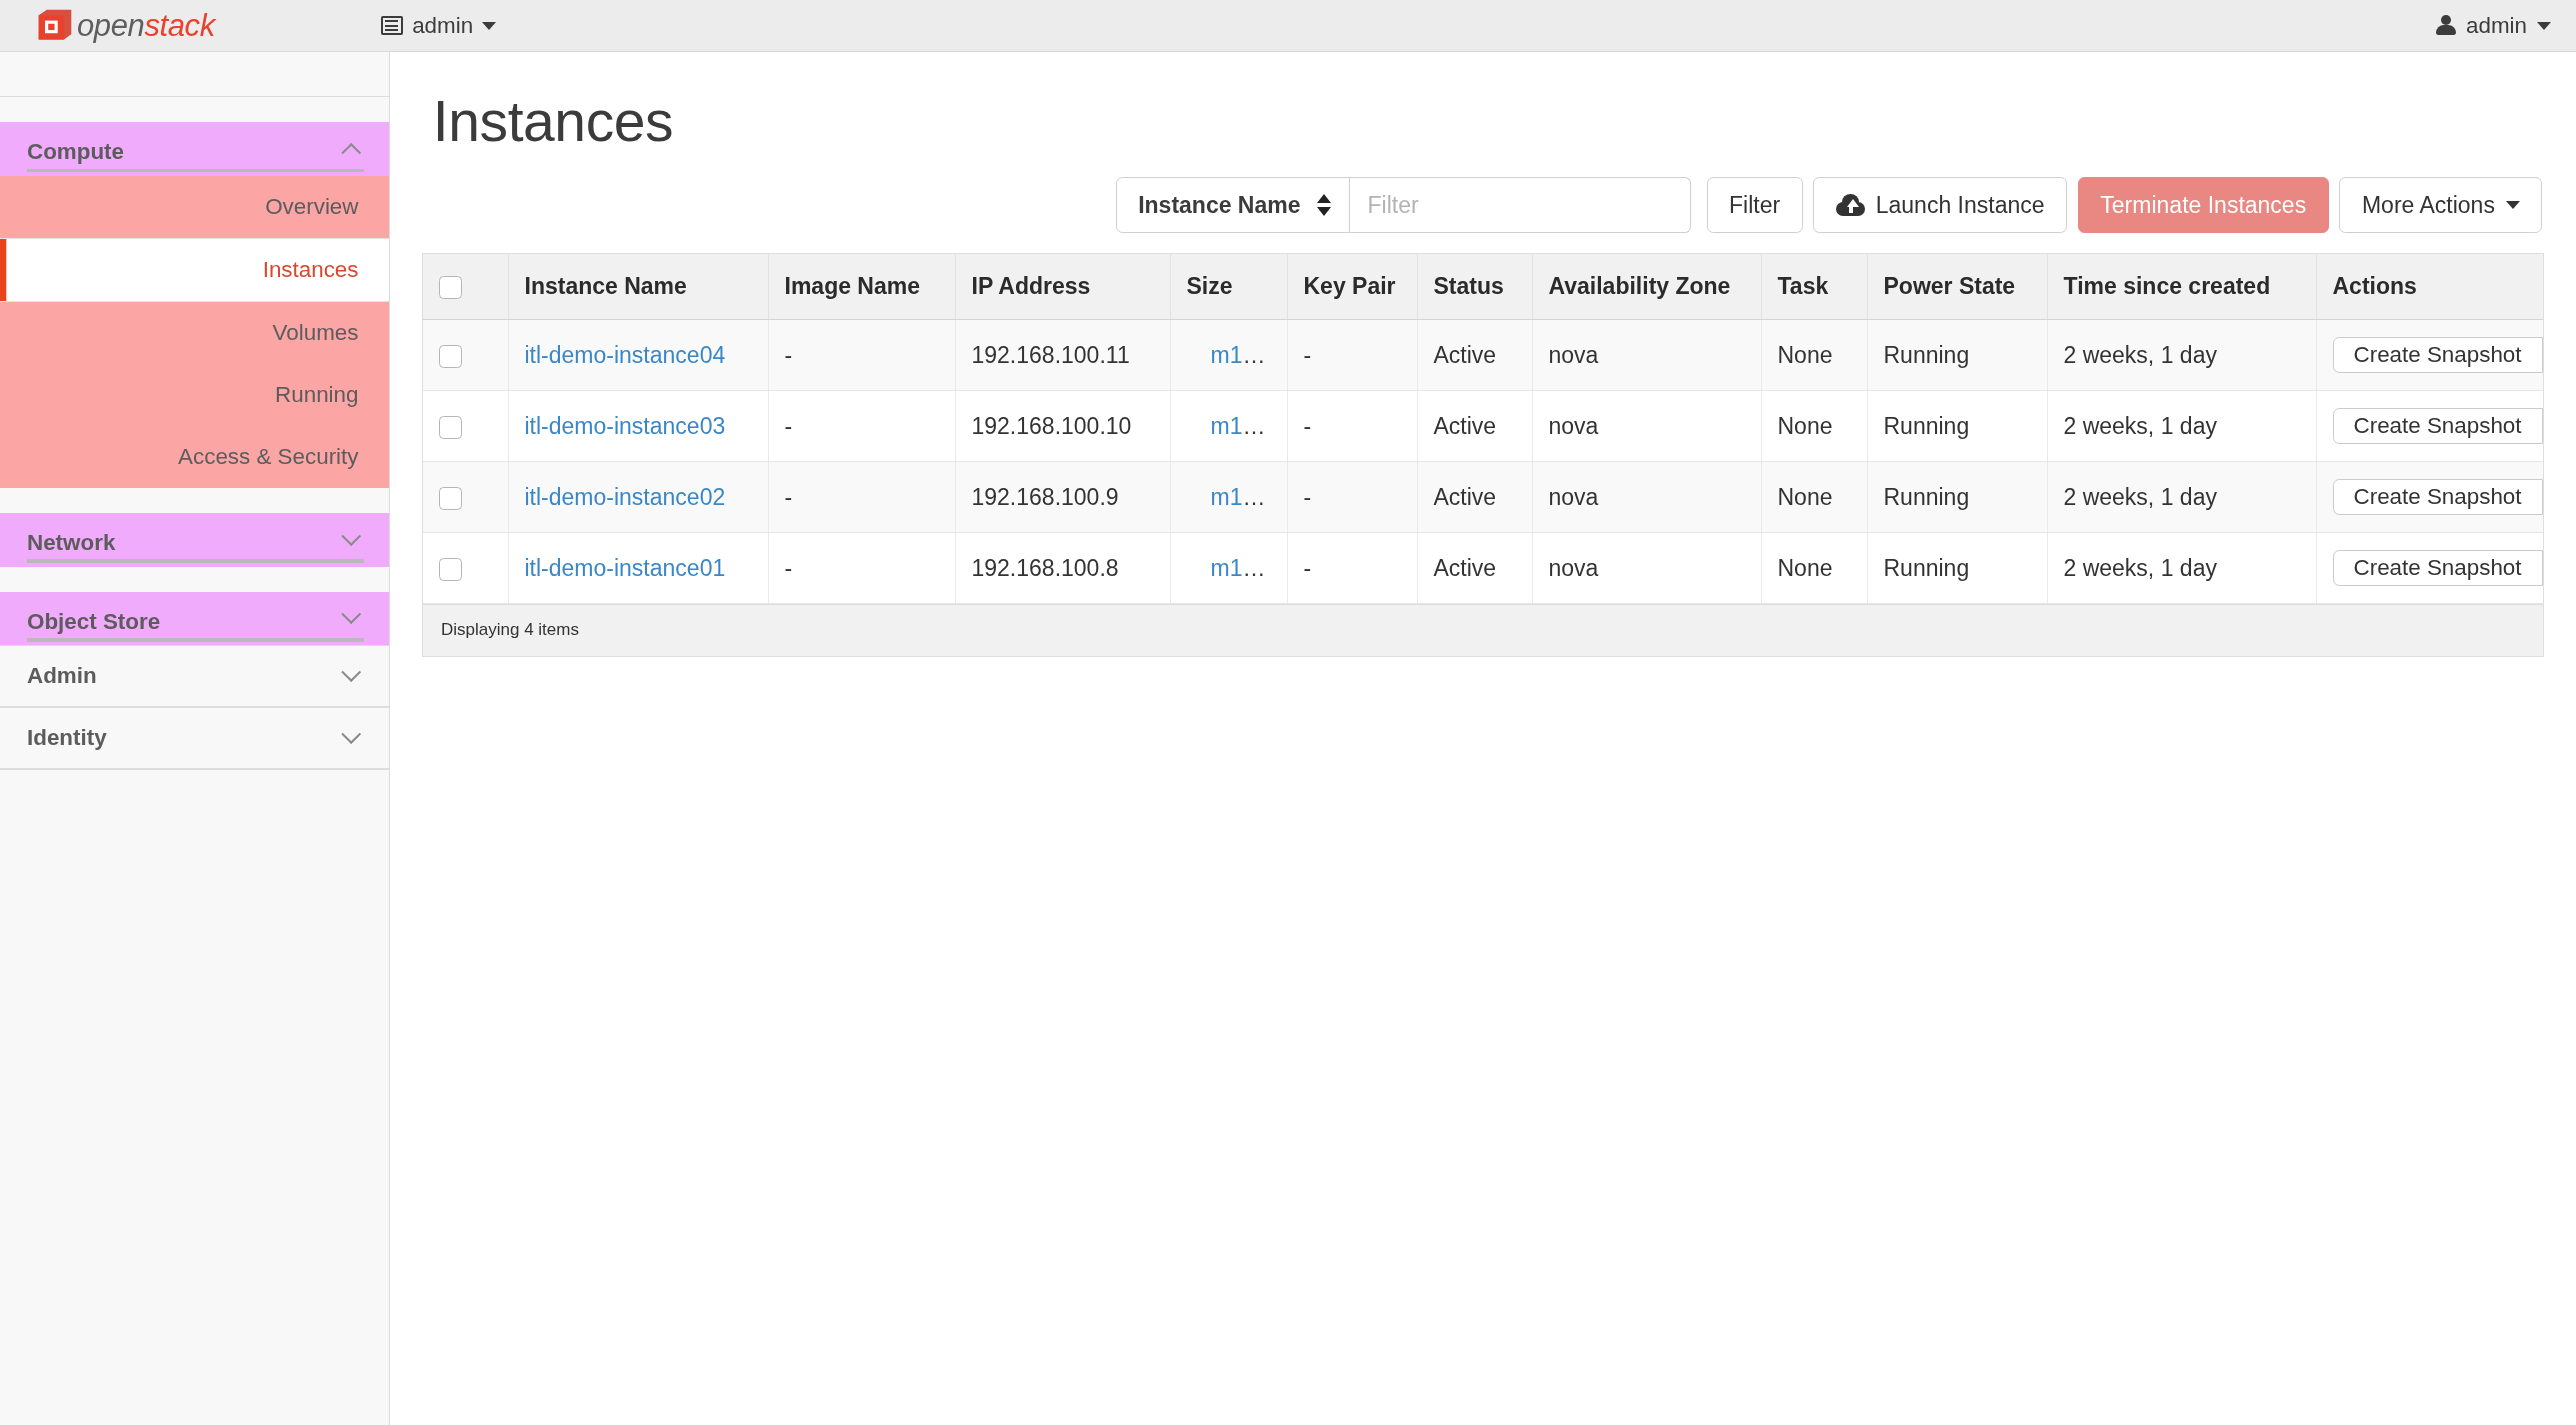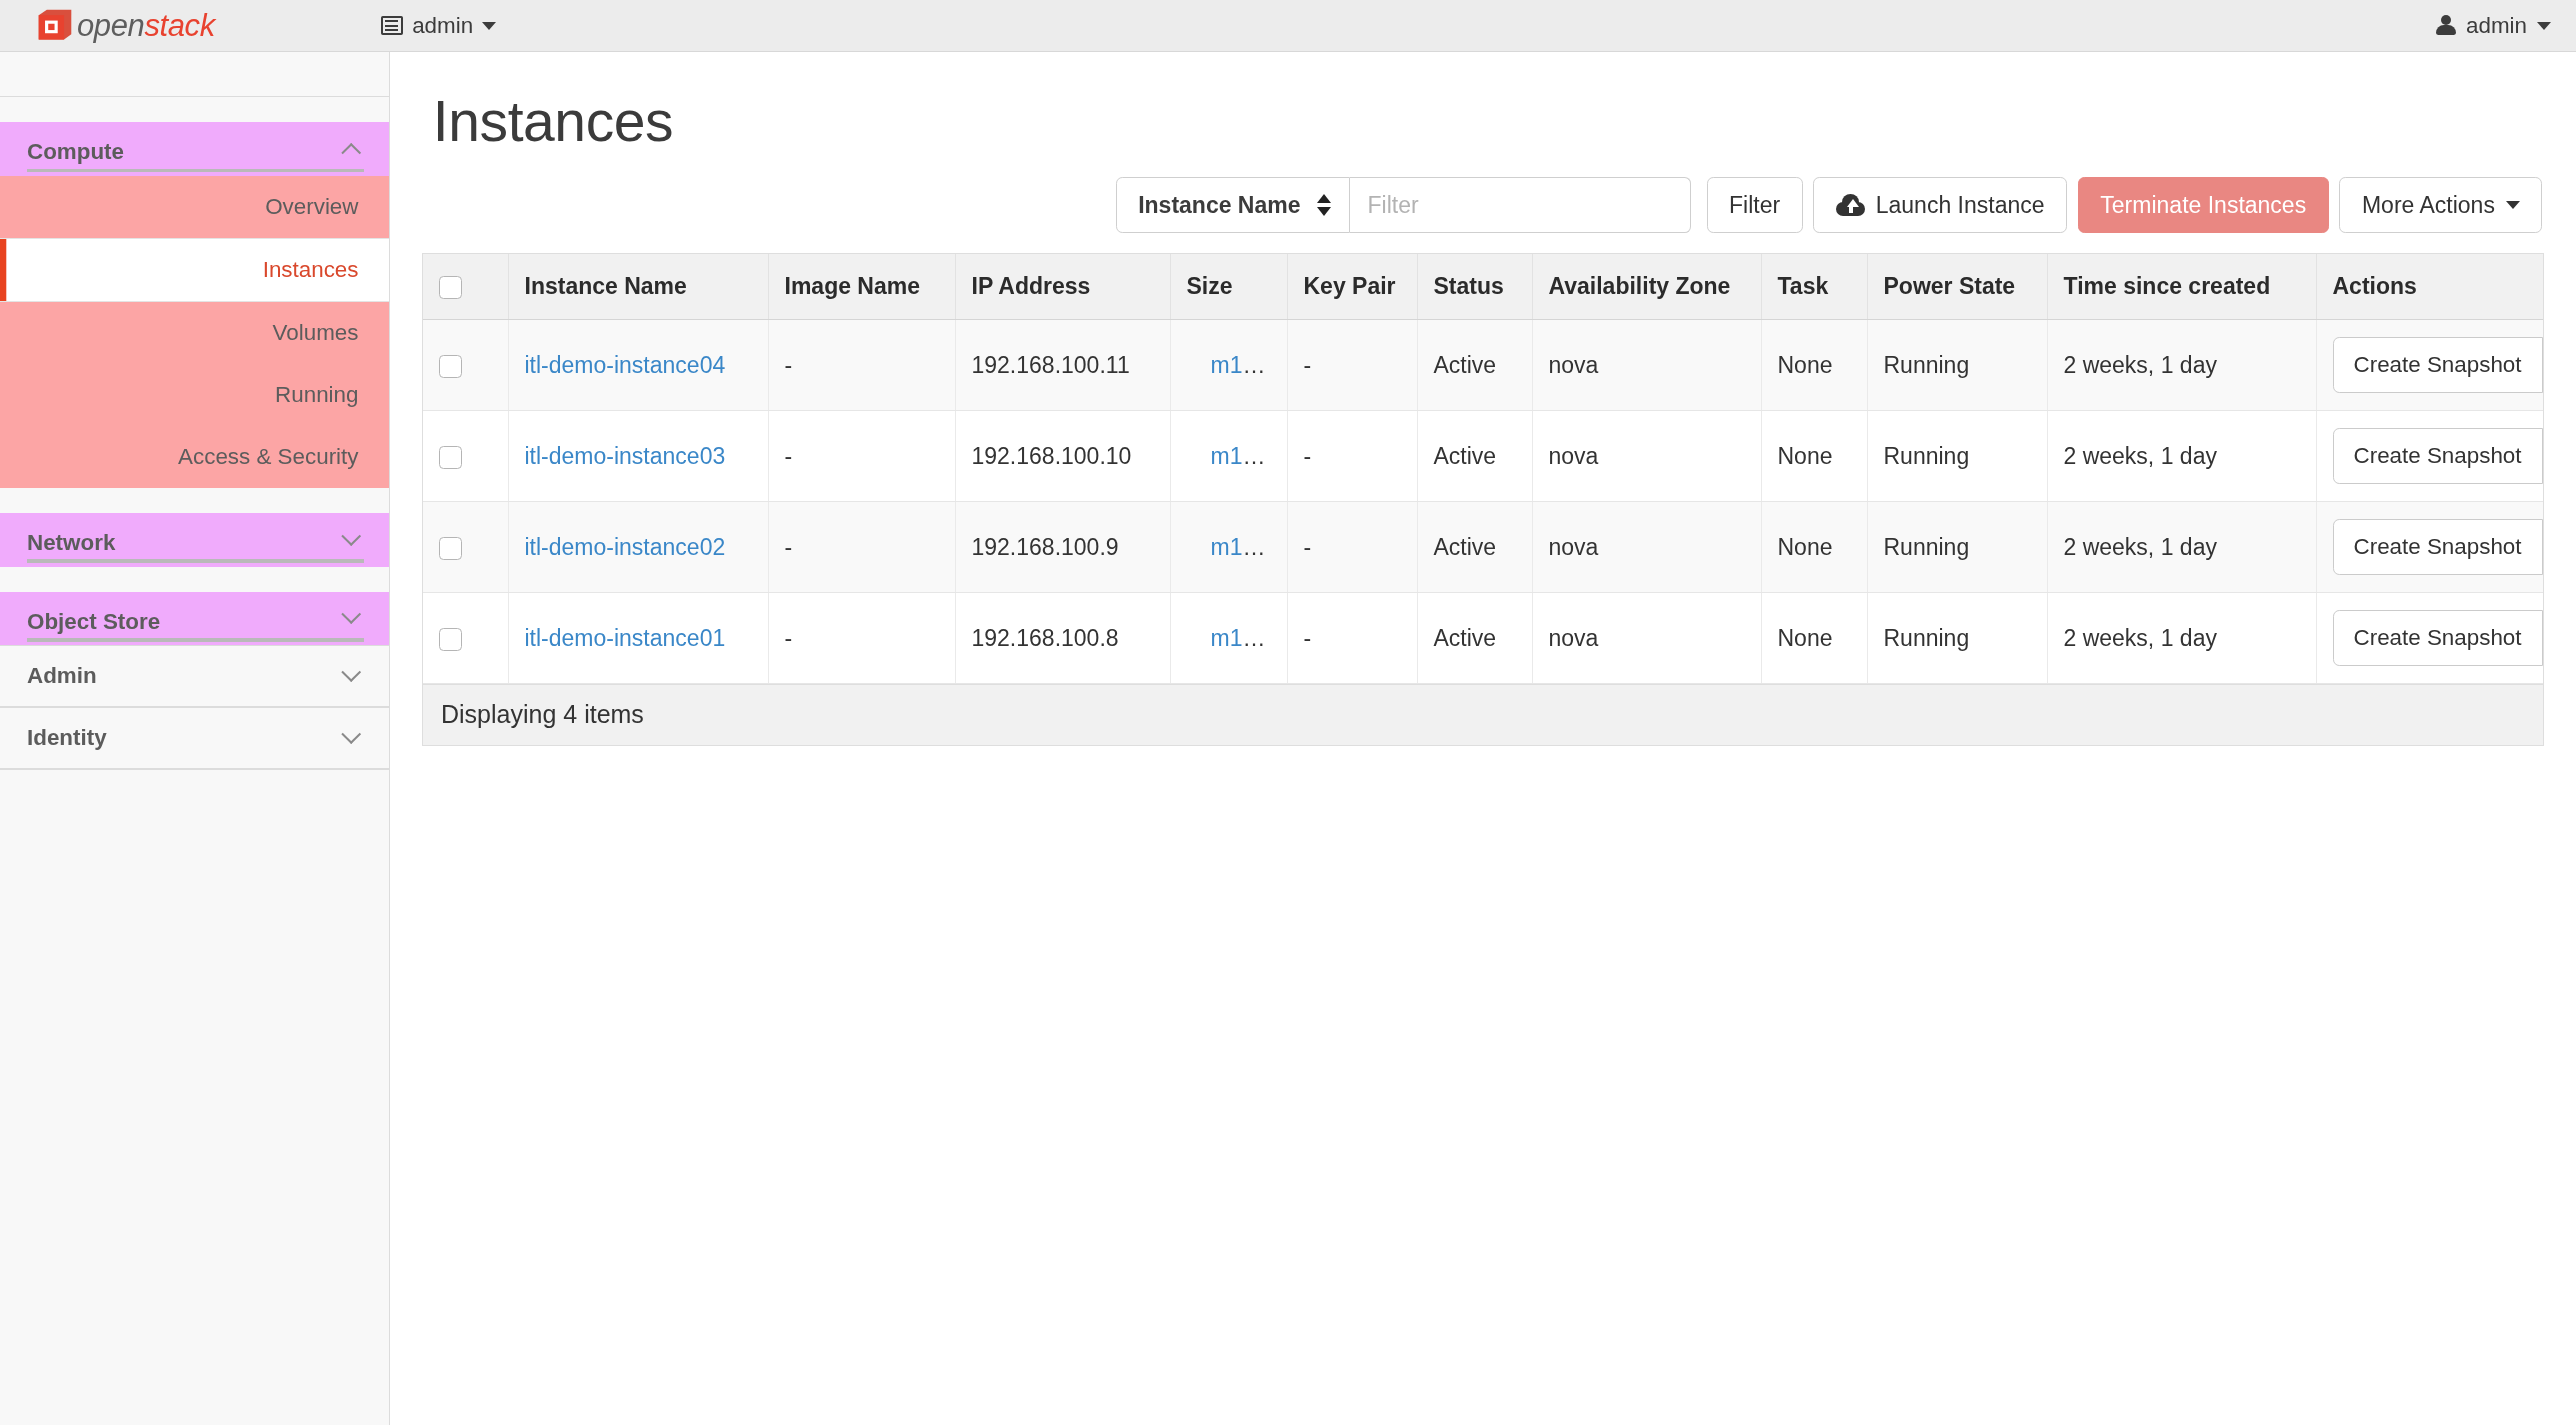--- a/index.html
+++ b/index.html
@@ -276,7 +276,7 @@
 
   .split-btn { display: inline-flex; }
   .split-main {
-    height: 56px;
+    height: 36px;
     display: inline-flex; align-items: center;
     padding: 0 20px;
     border: 0.9px solid #cbcbcb;

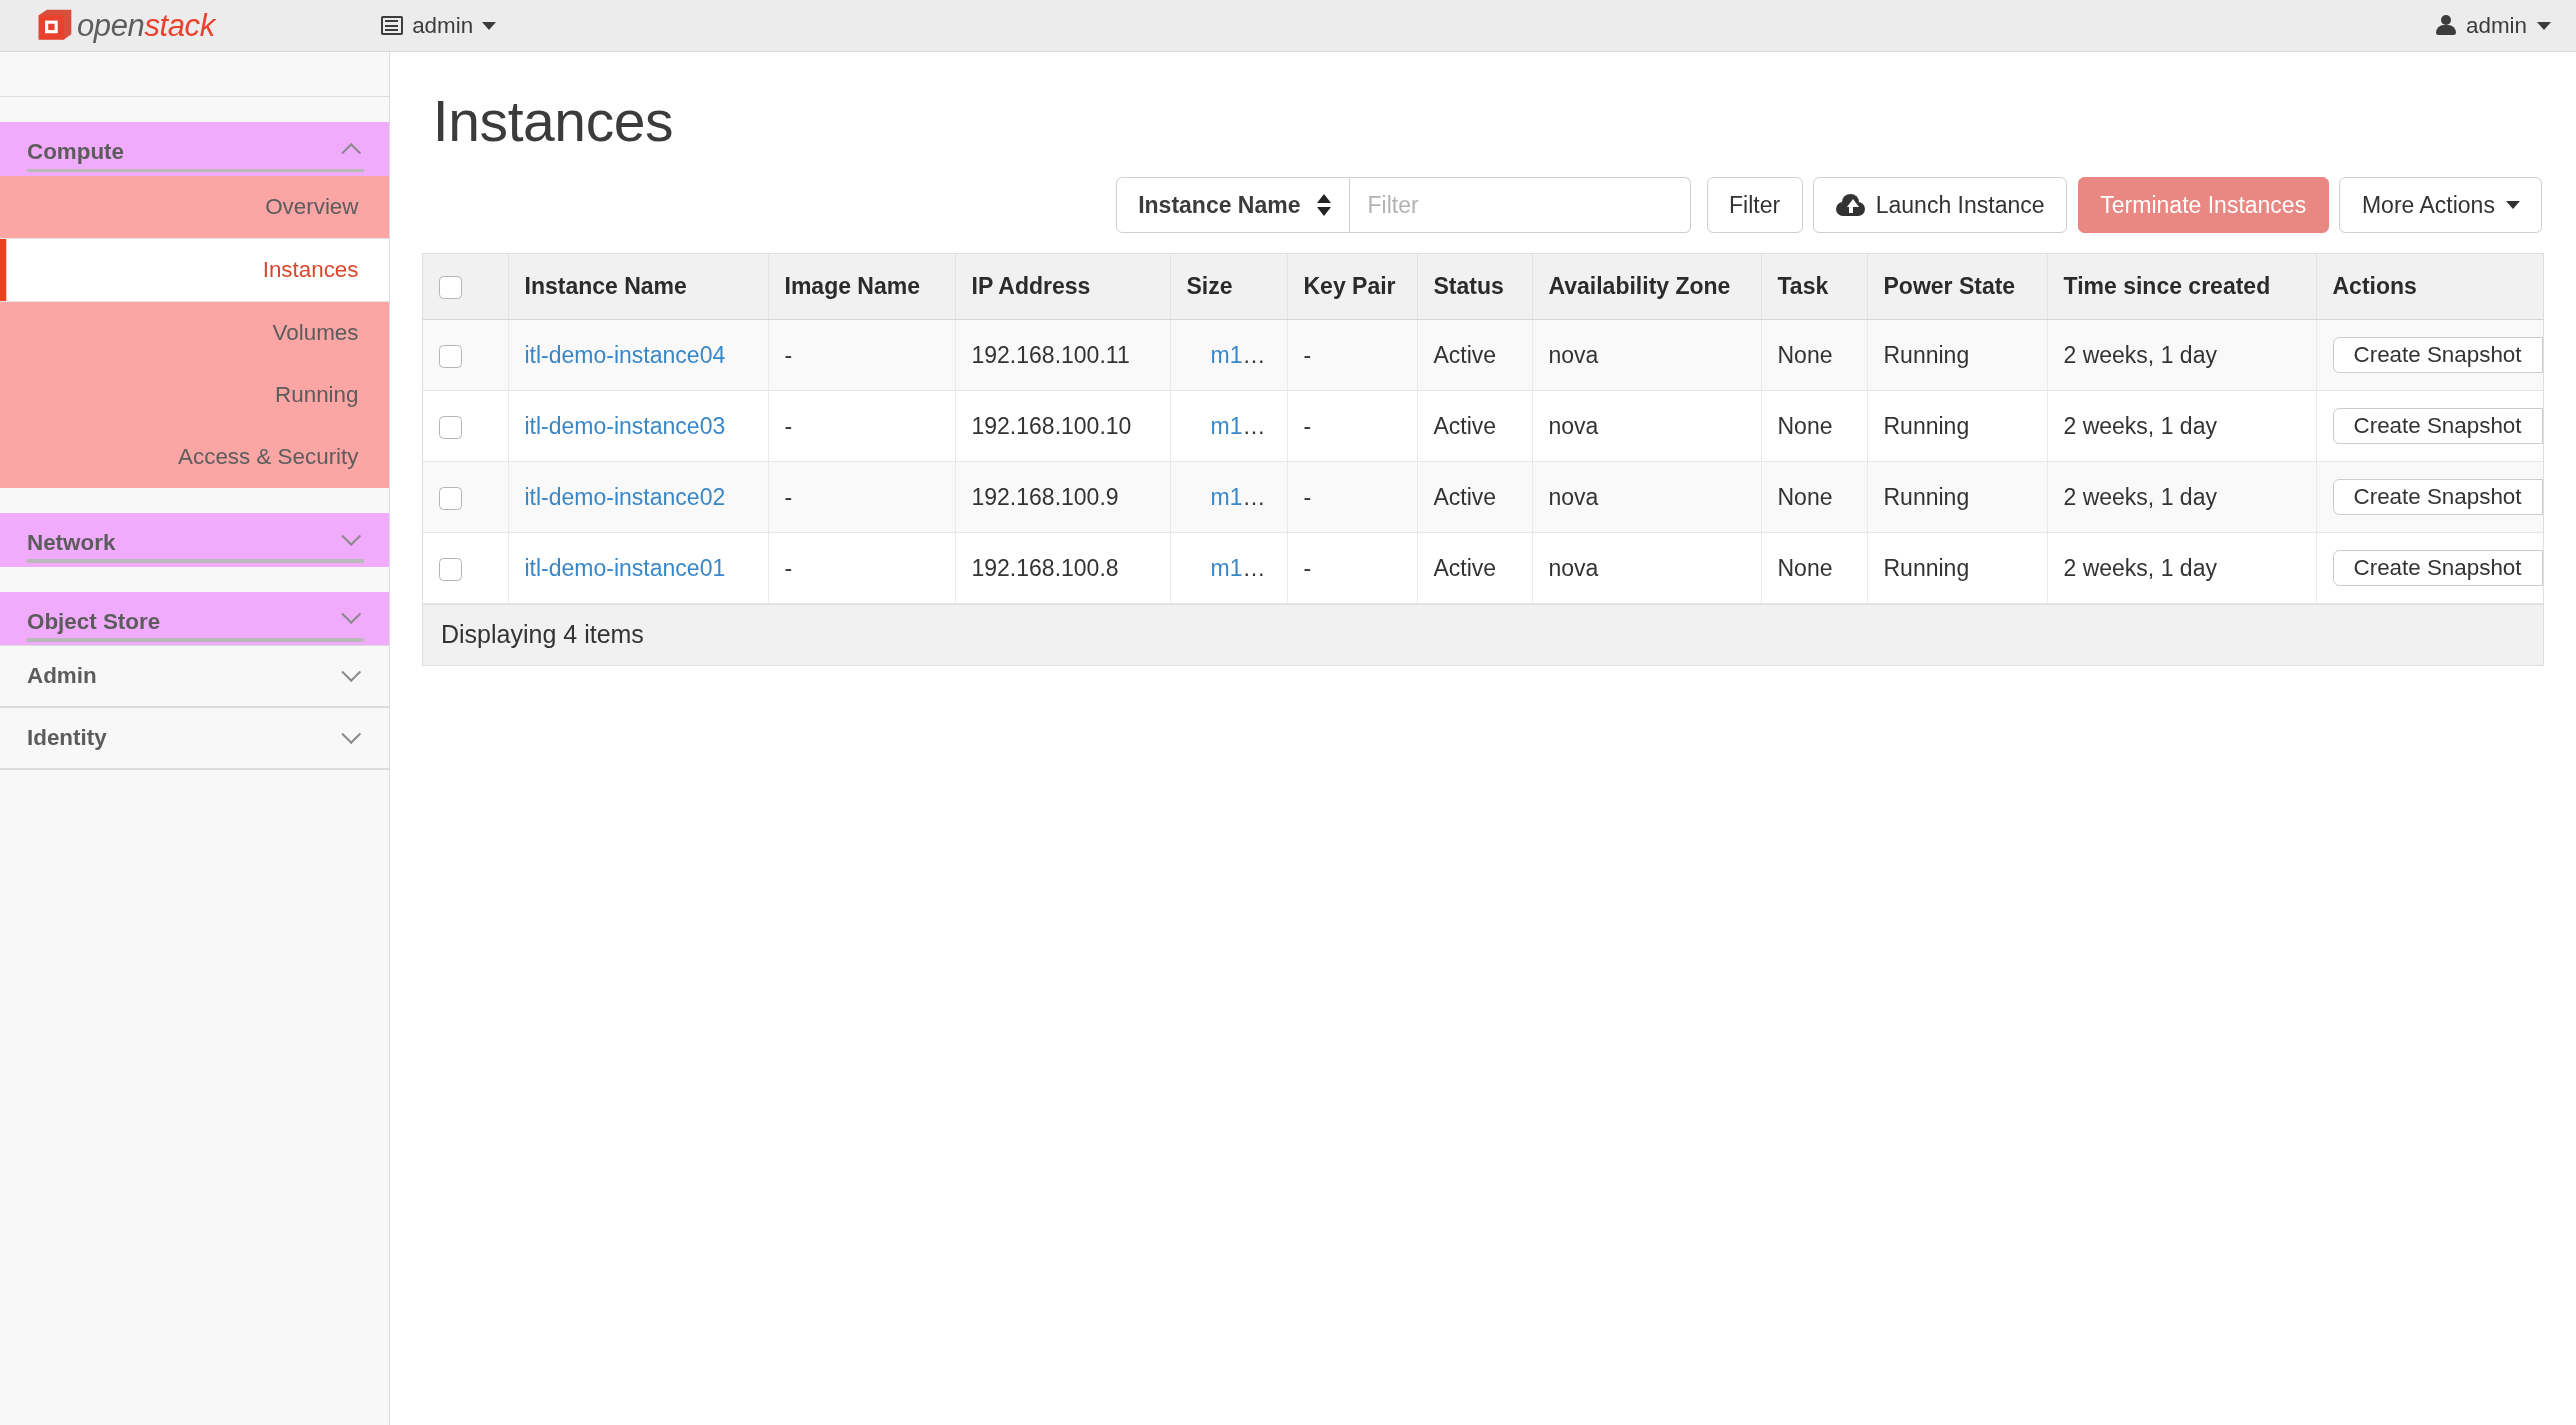--- a/index.html
+++ b/index.html
@@ -290,7 +290,7 @@
     background: #f1f1f1;
     border-top: 0.9px solid #dedede;
     padding: 15.3px 18px;
-    font-size: 25px;
+    font-size: 17px;
     color: #333;
   }
 

